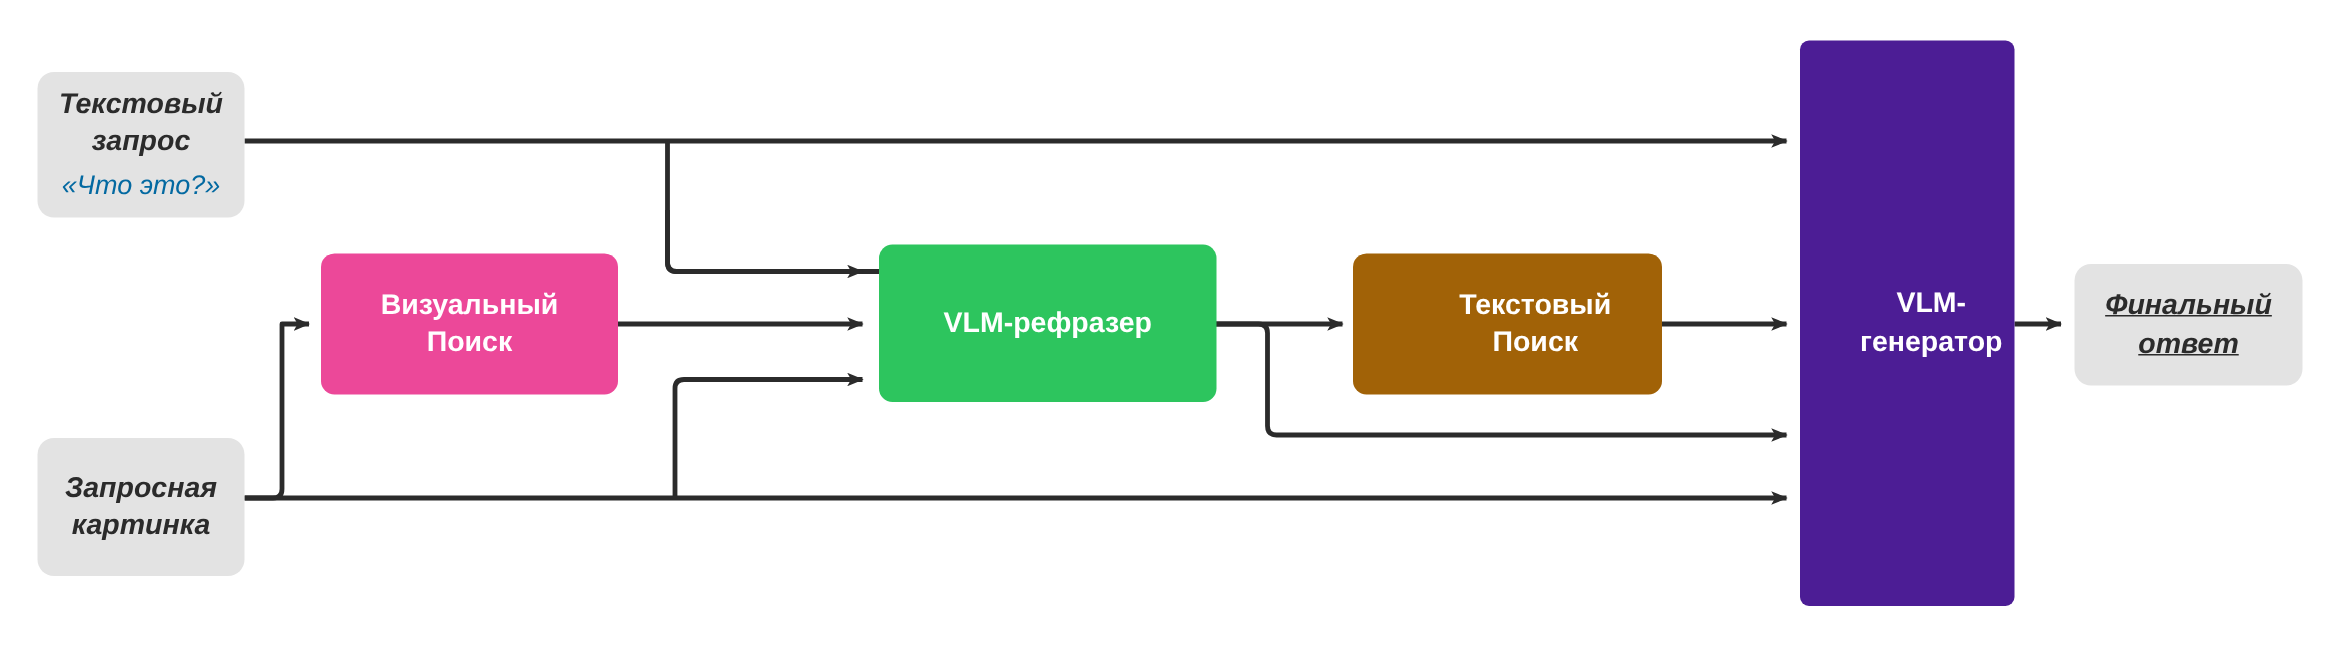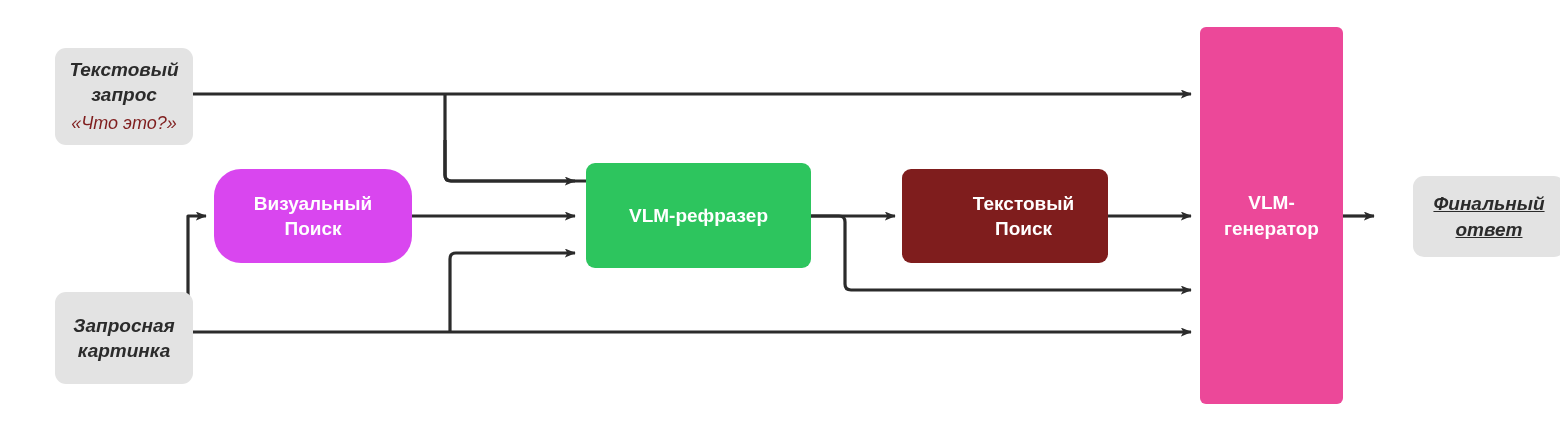--- a/index.html
+++ b/index.html
@@ -45,7 +45,6 @@
     font-style: italic;
     font-size: 19px;
     flex-direction: column;
-    margin-left: 30px;
   }
   .io-node .sub {
     display: block;

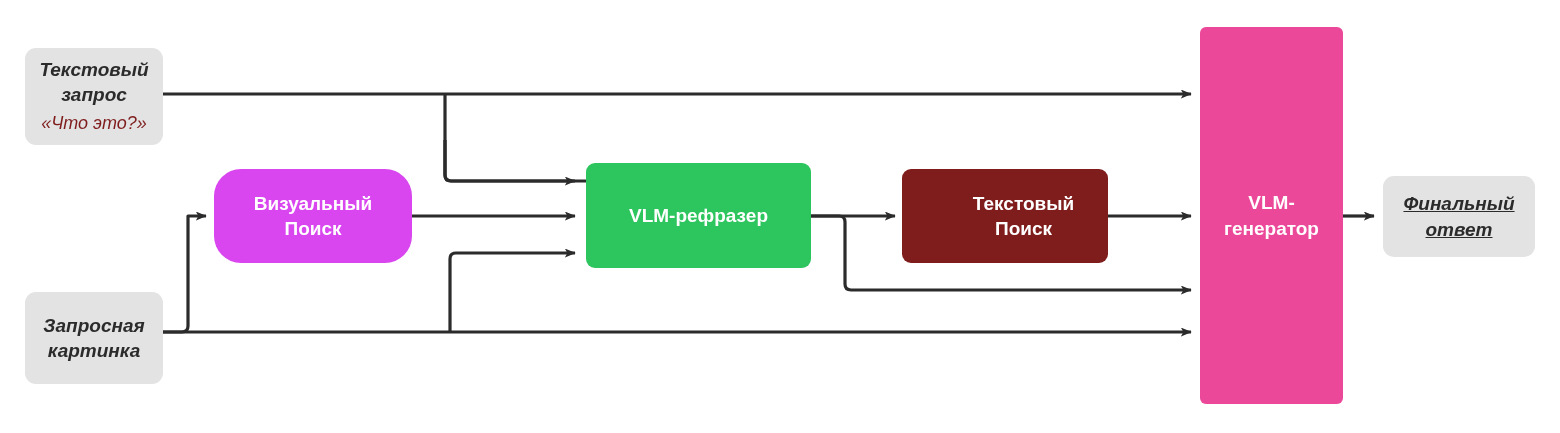--- a/index.html
+++ b/index.html
@@ -51,7 +51,7 @@
     font-weight: normal;
     font-style: italic;
     font-size: 18px;
-    color: #7f1d1d;
+    color: #0369a1;
     margin-top: 5px;
   }
   .proc-node {

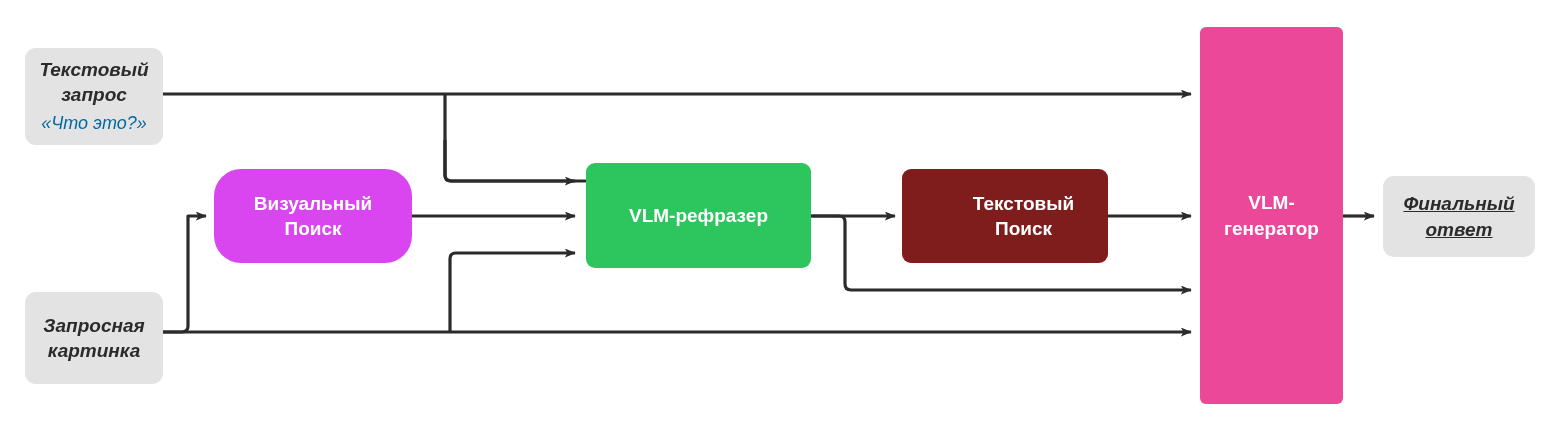--- a/index.html
+++ b/index.html
@@ -60,7 +60,7 @@
     font-size: 19px;
     border-radius: 9px;
   }
-  .node-visual-search { background: #d946ef; border-radius: 27px; }
+  .node-visual-search { background: #ec4899; }
   .node-rephraser    { background: #2dc55e; }
   .node-text-search  { background: #7f1d1d; padding-left: 37px; }
   .node-generator    { background: #ec4899; border-radius: 6px; }

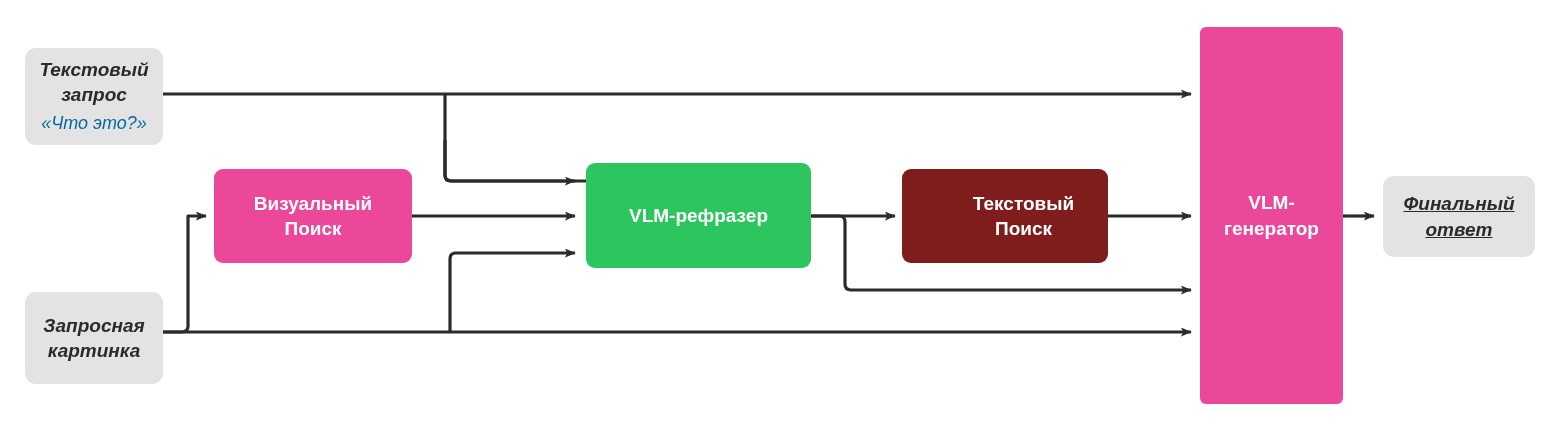--- a/index.html
+++ b/index.html
@@ -62,7 +62,7 @@
   }
   .node-visual-search { background: #ec4899; }
   .node-rephraser    { background: #2dc55e; }
-  .node-text-search  { background: #7f1d1d; padding-left: 37px; }
+  .node-text-search  { background: #a16207; padding-left: 37px; }
   .node-generator    { background: #ec4899; border-radius: 6px; }
 </style>
 </head>

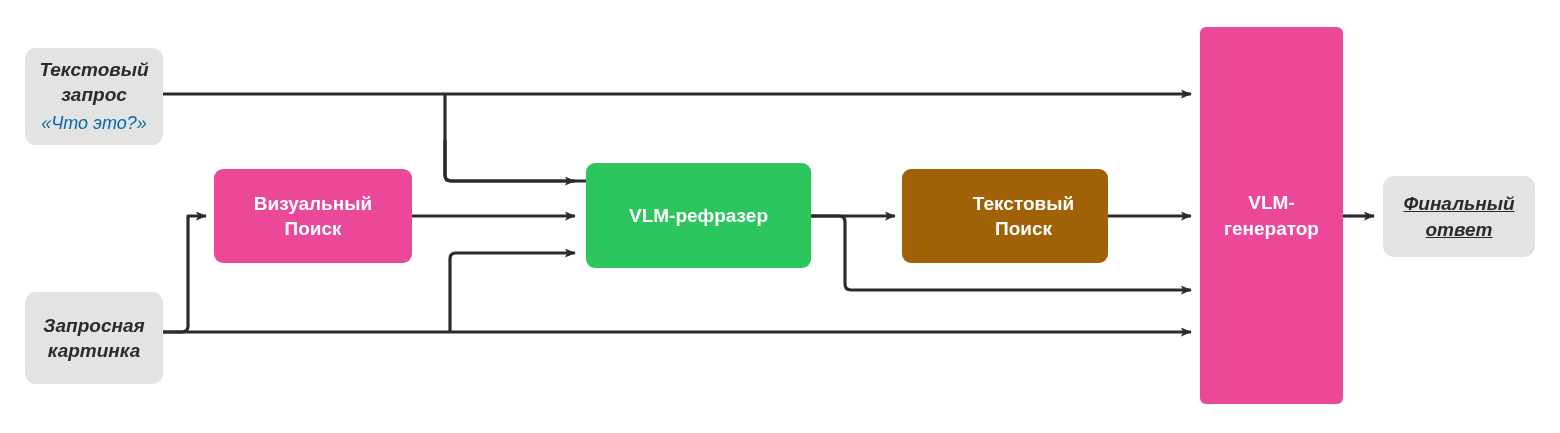--- a/index.html
+++ b/index.html
@@ -63,7 +63,7 @@
   .node-visual-search { background: #ec4899; }
   .node-rephraser    { background: #2dc55e; }
   .node-text-search  { background: #a16207; padding-left: 37px; }
-  .node-generator    { background: #ec4899; border-radius: 6px; }
+  .node-generator    { background: #4c1d95; border-radius: 6px; justify-content: flex-end; }
 </style>
 </head>
 <body>

